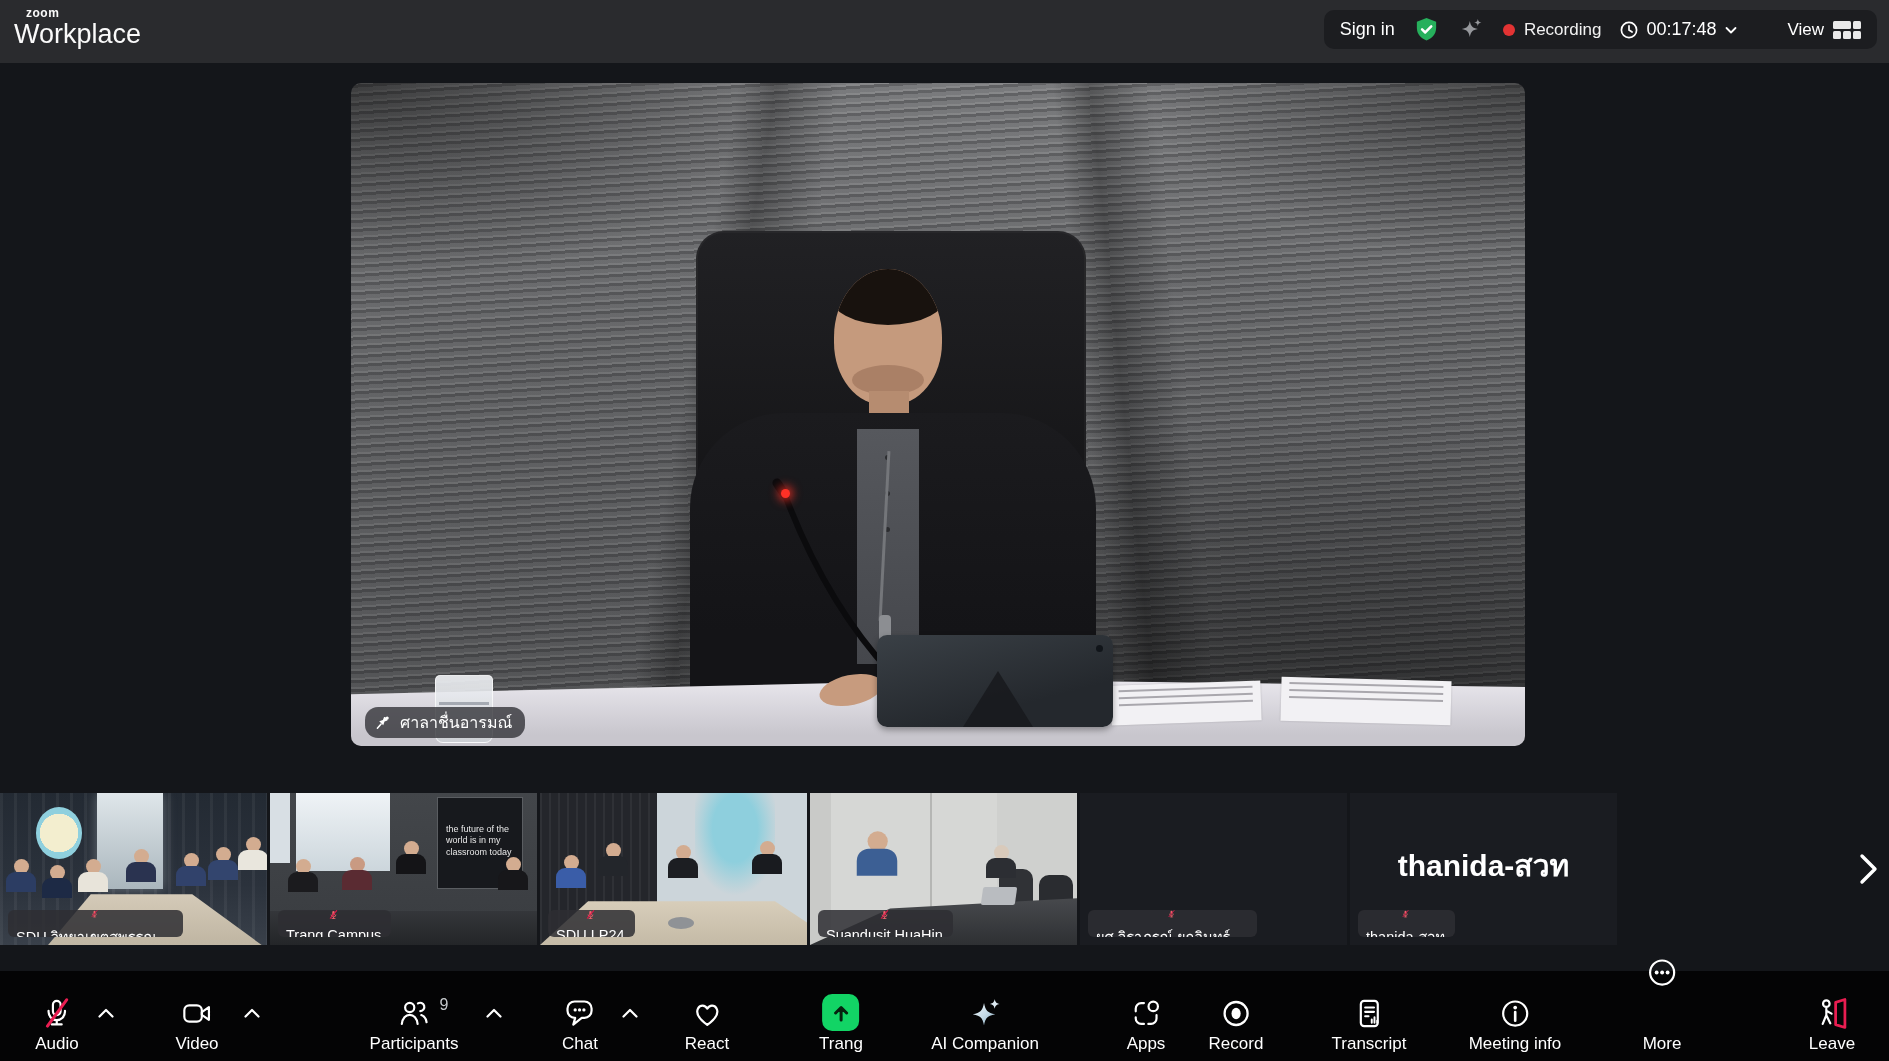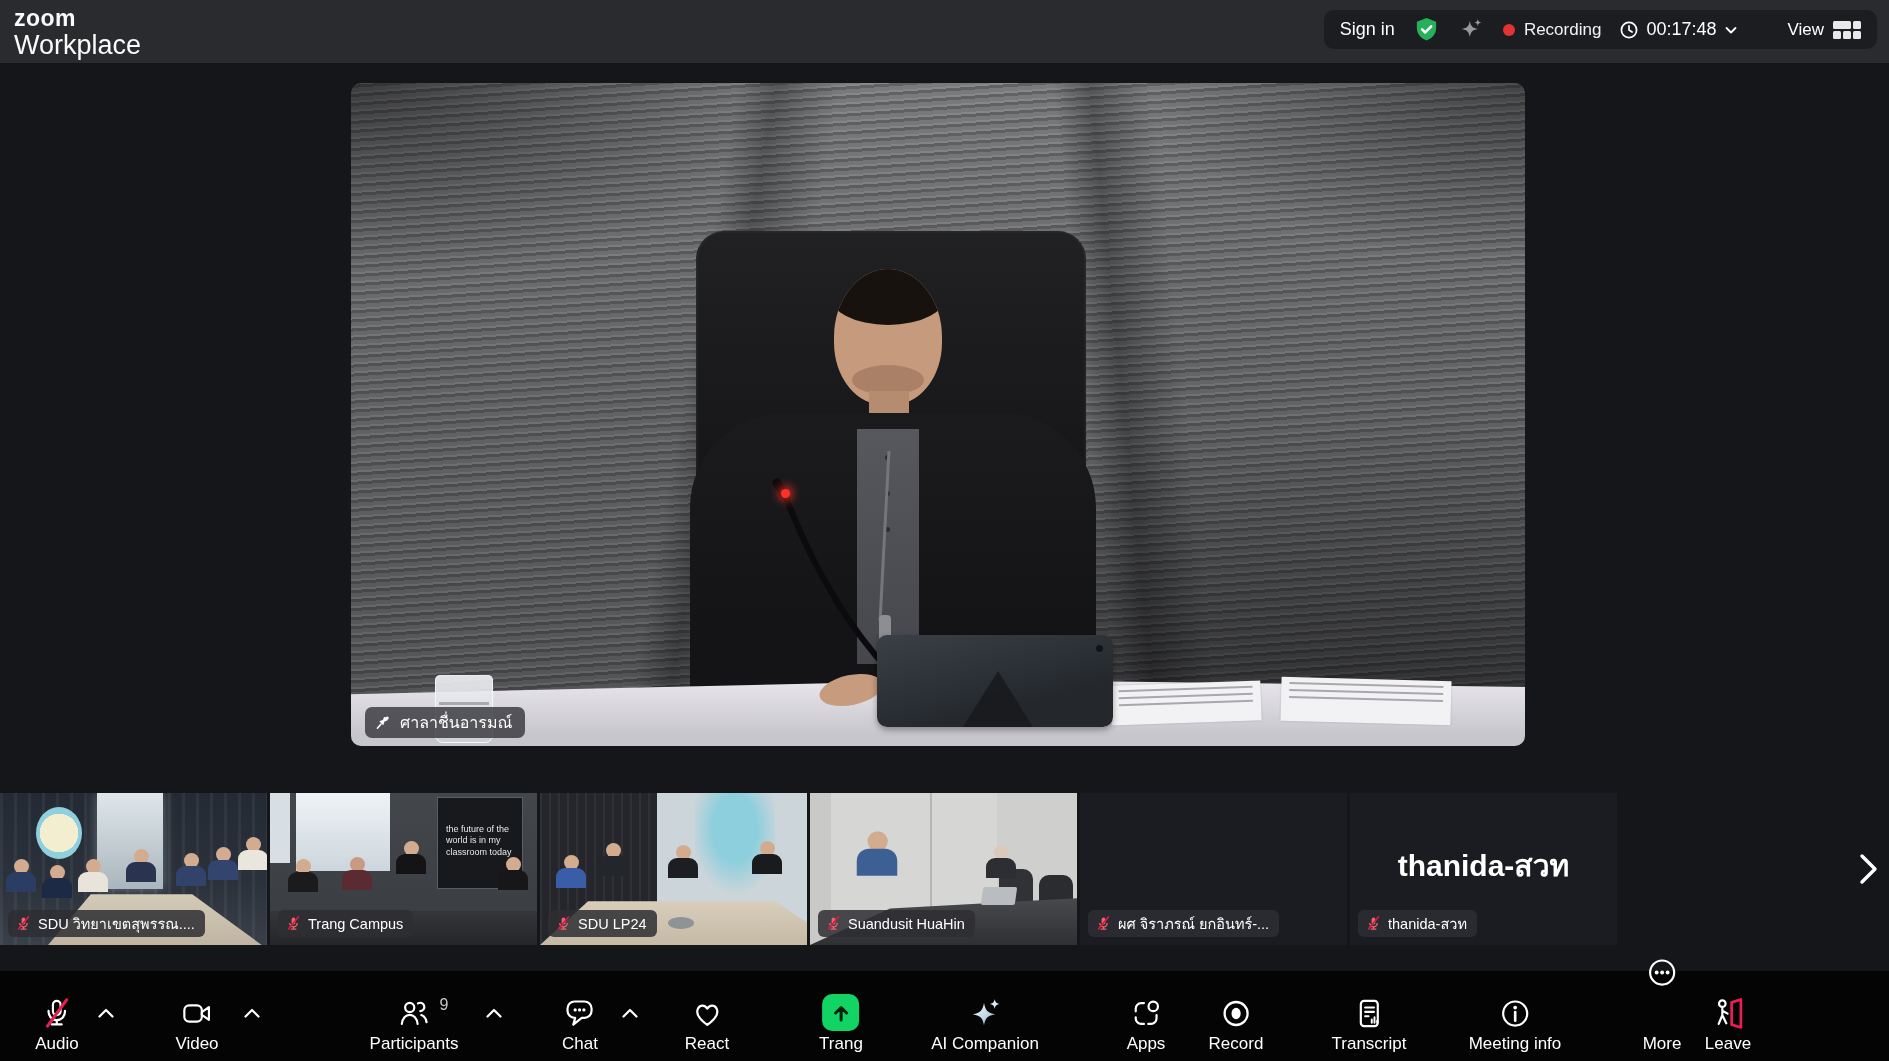--- a/index.html
+++ b/index.html
@@ -12,7 +12,7 @@
   
   .topbar{position:absolute;left:0;top:0;width:100%;height:63px;background:#2a2b2e;}
   .logo{position:absolute;left:14px;top:7px;line-height:1;}
-  .logo .l1{font-size:23px;font-weight:700;letter-spacing:.5px;color:#fafafa;}
+  .logo .l1{font-size:12px;font-weight:700;letter-spacing:.5px;color:#fafafa;margin-left:12px;}
   .logo .l2{font-size:27px;font-weight:400;color:#fafafa;margin-top:2px;}
   .top-pill{
     position:absolute;right:12px;top:10px;height:39px;background:#1c1d20;border-radius:10px;

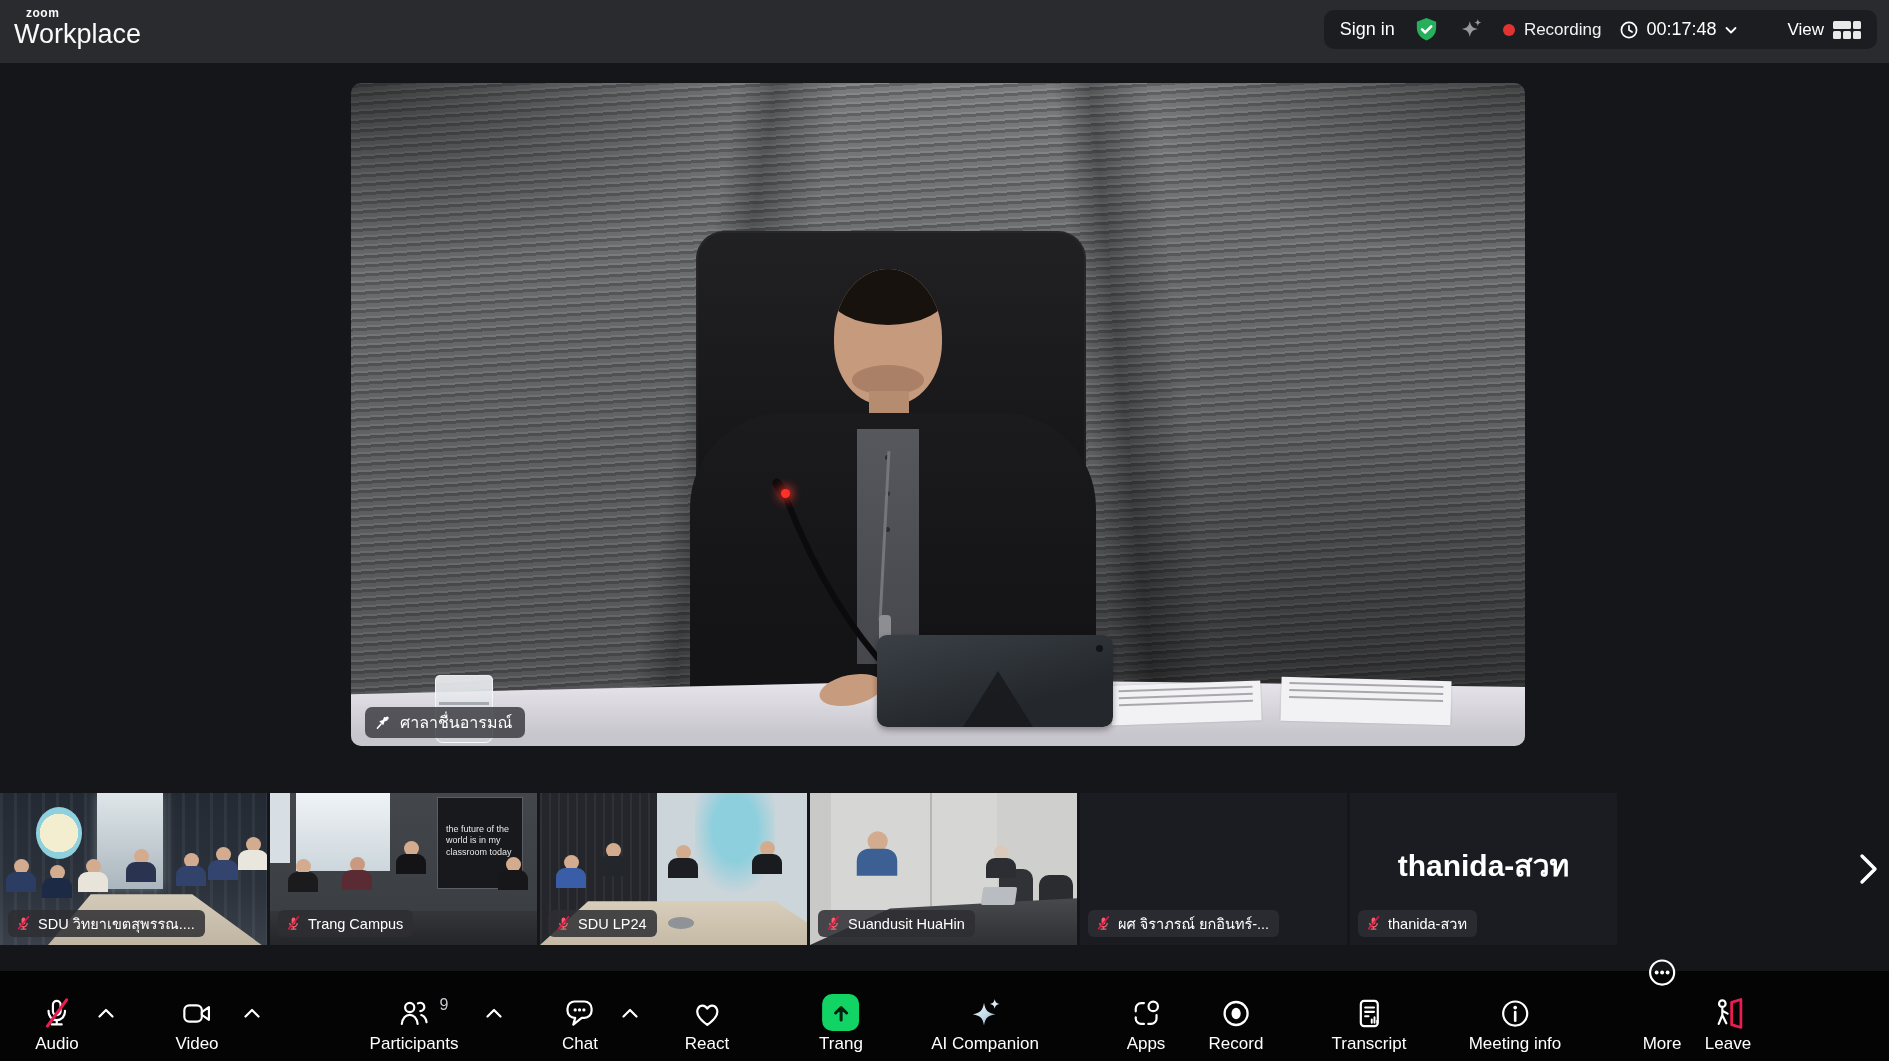--- a/index.html
+++ b/index.html
@@ -74,7 +74,7 @@
   .tablet .fold{position:absolute;left:86px;bottom:0;width:70px;height:56px;background:#16181c;
     clip-path:polygon(50% 0, 100% 100%, 0 100%);opacity:.8;}
   .stage-tag{
-    position:absolute;left:14px;bottom:8px;height:31px;border-radius:7px;background:rgba(48,48,52,.78);
+    position:absolute;left:14px;bottom:8px;height:31px;border-radius:13px;background:rgba(48,48,52,.78);
     display:flex;align-items:center;gap:9px;padding:0 13px 0 10px;
   }
   .stage-tag .nm{font-size:16px;color:#fff;}

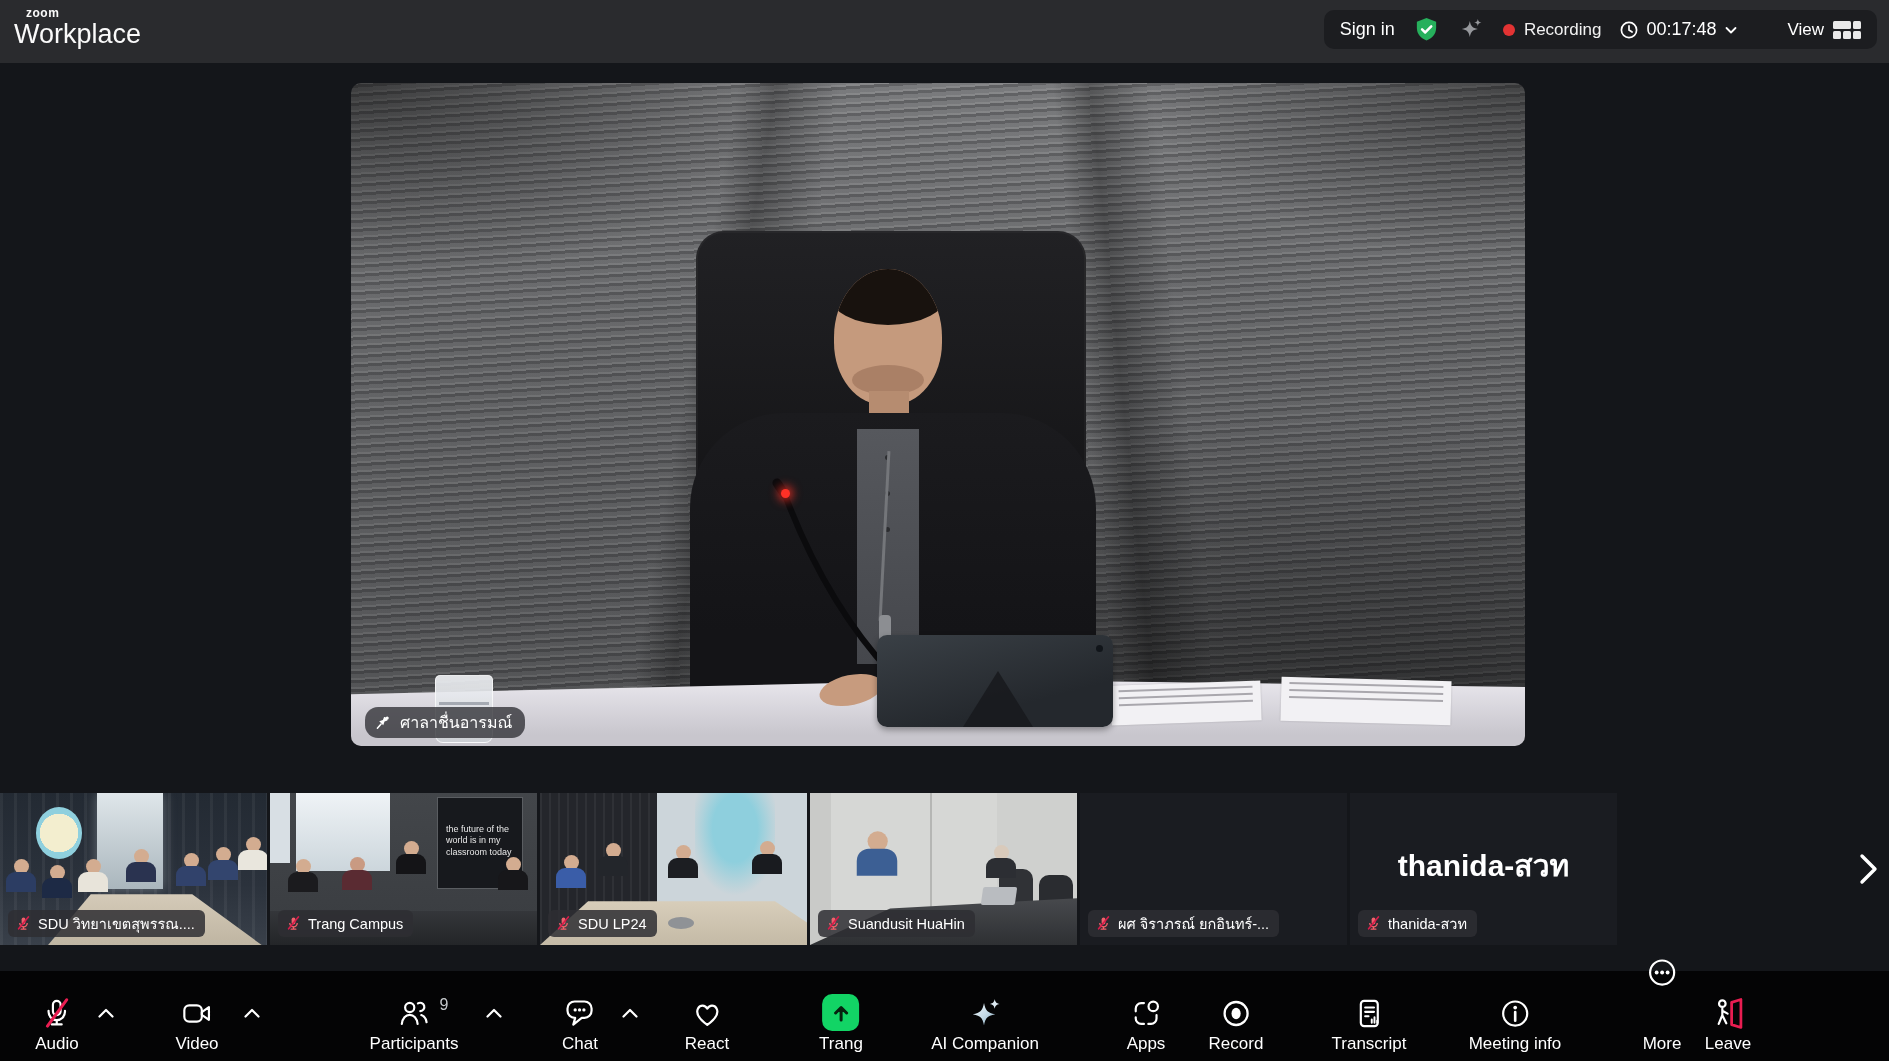--- a/index.html
+++ b/index.html
@@ -82,7 +82,7 @@
   .filmstrip{position:absolute;left:0;top:793px;width:1889px;height:152px;display:flex;gap:3px;}
   .tile{position:relative;width:267px;height:152px;background:#1a1c21;overflow:hidden;flex:none;}
   .tile-tag{position:absolute;left:8px;bottom:8px;max-width:236px;height:27px;border-radius:6px;
-    background:rgba(46,46,50,.85);display:flex;align-items:center;gap:7px;padding:0 10px 0 8px;}
+    background:rgba(46,46,50,.85);display:flex;align-items:center;gap:7px;padding:0 10px 0 8px;flex-direction:column;}
   .tile-tag .nm{font-size:14.5px;color:#fff;white-space:nowrap;overflow:hidden;text-overflow:ellipsis;}
   .big-name{position:absolute;left:0;right:0;top:50%;transform:translateY(-58%);
     text-align:center;font-size:30px;font-weight:700;color:#fff;white-space:nowrap;overflow:hidden;padding:0 6px;}

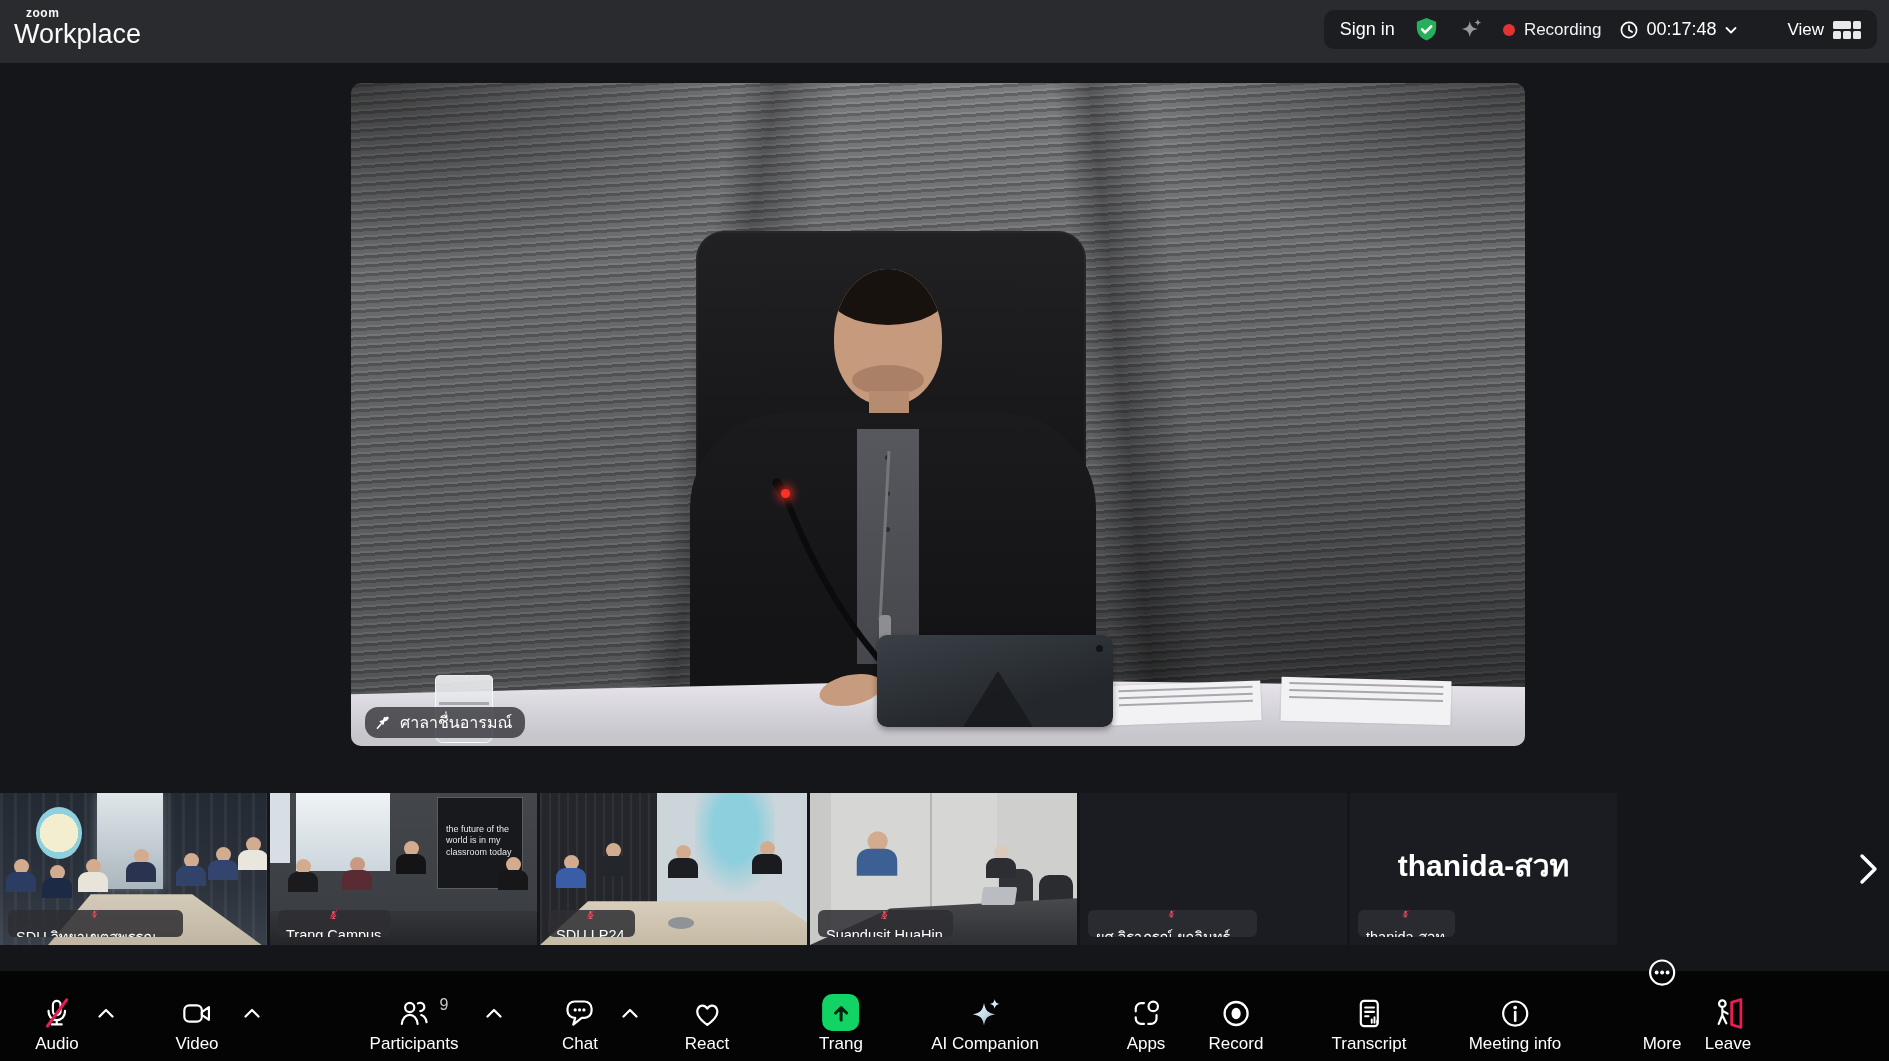--- a/index.html
+++ b/index.html
@@ -581,7 +581,7 @@
     <div class="tb-label">More</div>
   </div>
 
-  <div class="tb-item" style="left:1728px;">
+  <div class="tb-item" style="left:1832px;">
     <div class="tb-icon">
       <svg width="35" height="35" viewBox="0 0 32 32">
         <circle cx="10.5" cy="7" r="3" stroke="#fff" stroke-width="2" fill="none"></circle>

